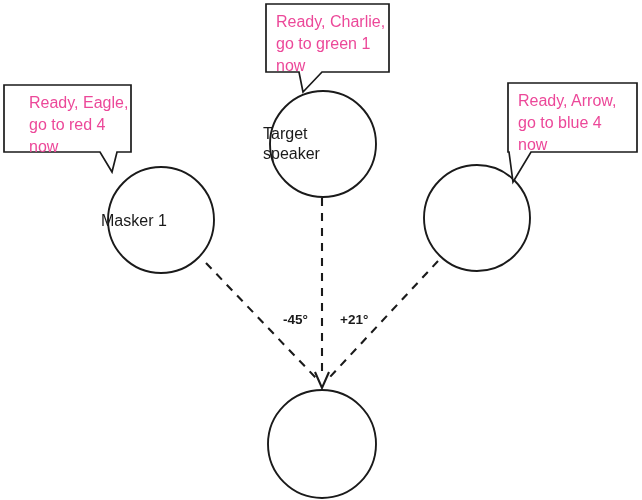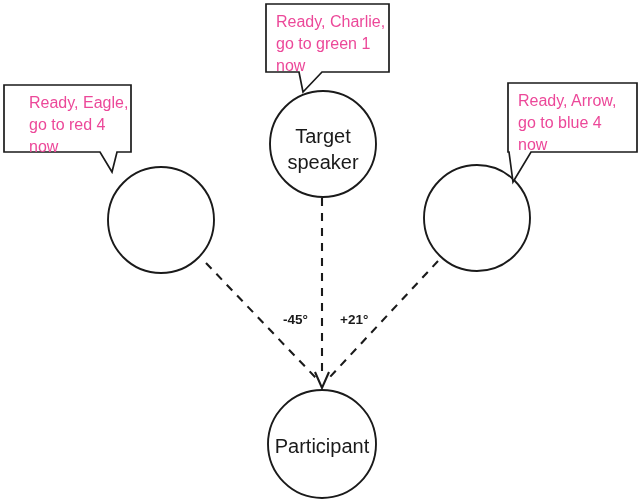--- a/index.html
+++ b/index.html
@@ -27,8 +27,8 @@
   }
   .node-label {
     position: absolute;
-    text-align: center;
-    font-size: 20px;
+    text-align: left;
+    font-size: 16px;
     line-height: 1.28;
     color: #1a1a1a;
     pointer-events: none;

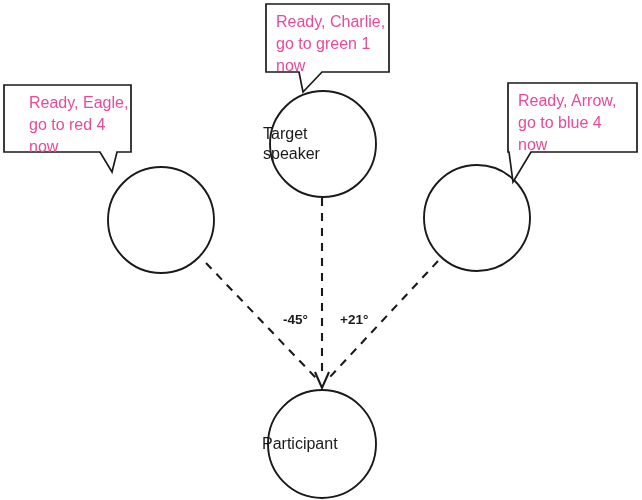--- a/index.html
+++ b/index.html
@@ -81,6 +81,7 @@
   <div class="node-label" style="left:263px; top:124px; width:120px;">Target
 speaker</div>
 
+  <div class="node-label" style="left:101px; top:211px; width:120px;">Masker 1</div>
 
 
   <div class="node-label" style="left:262px; top:434px; width:120px;">Participant</div>

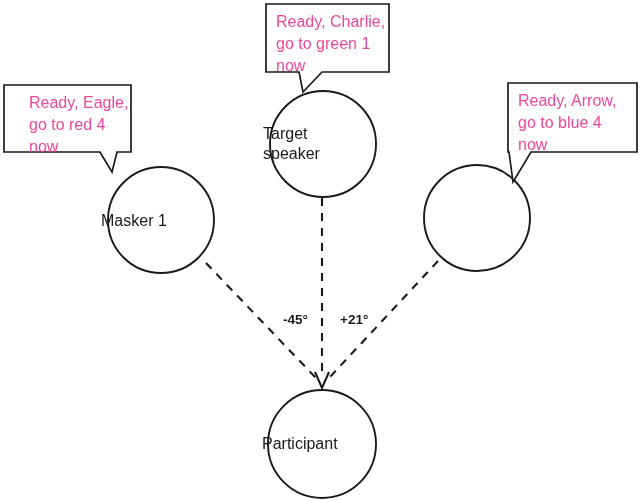--- a/index.html
+++ b/index.html
@@ -84,7 +84,6 @@
   <div class="node-label" style="left:101px; top:211px; width:120px;">Masker 1</div>
 
 
-  <div class="node-label" style="left:262px; top:434px; width:120px;">Participant</div>
 
   <div class="bubble-text" style="left:276px; top:11px; width:110px;">Ready, Charlie,
 go to green 1

